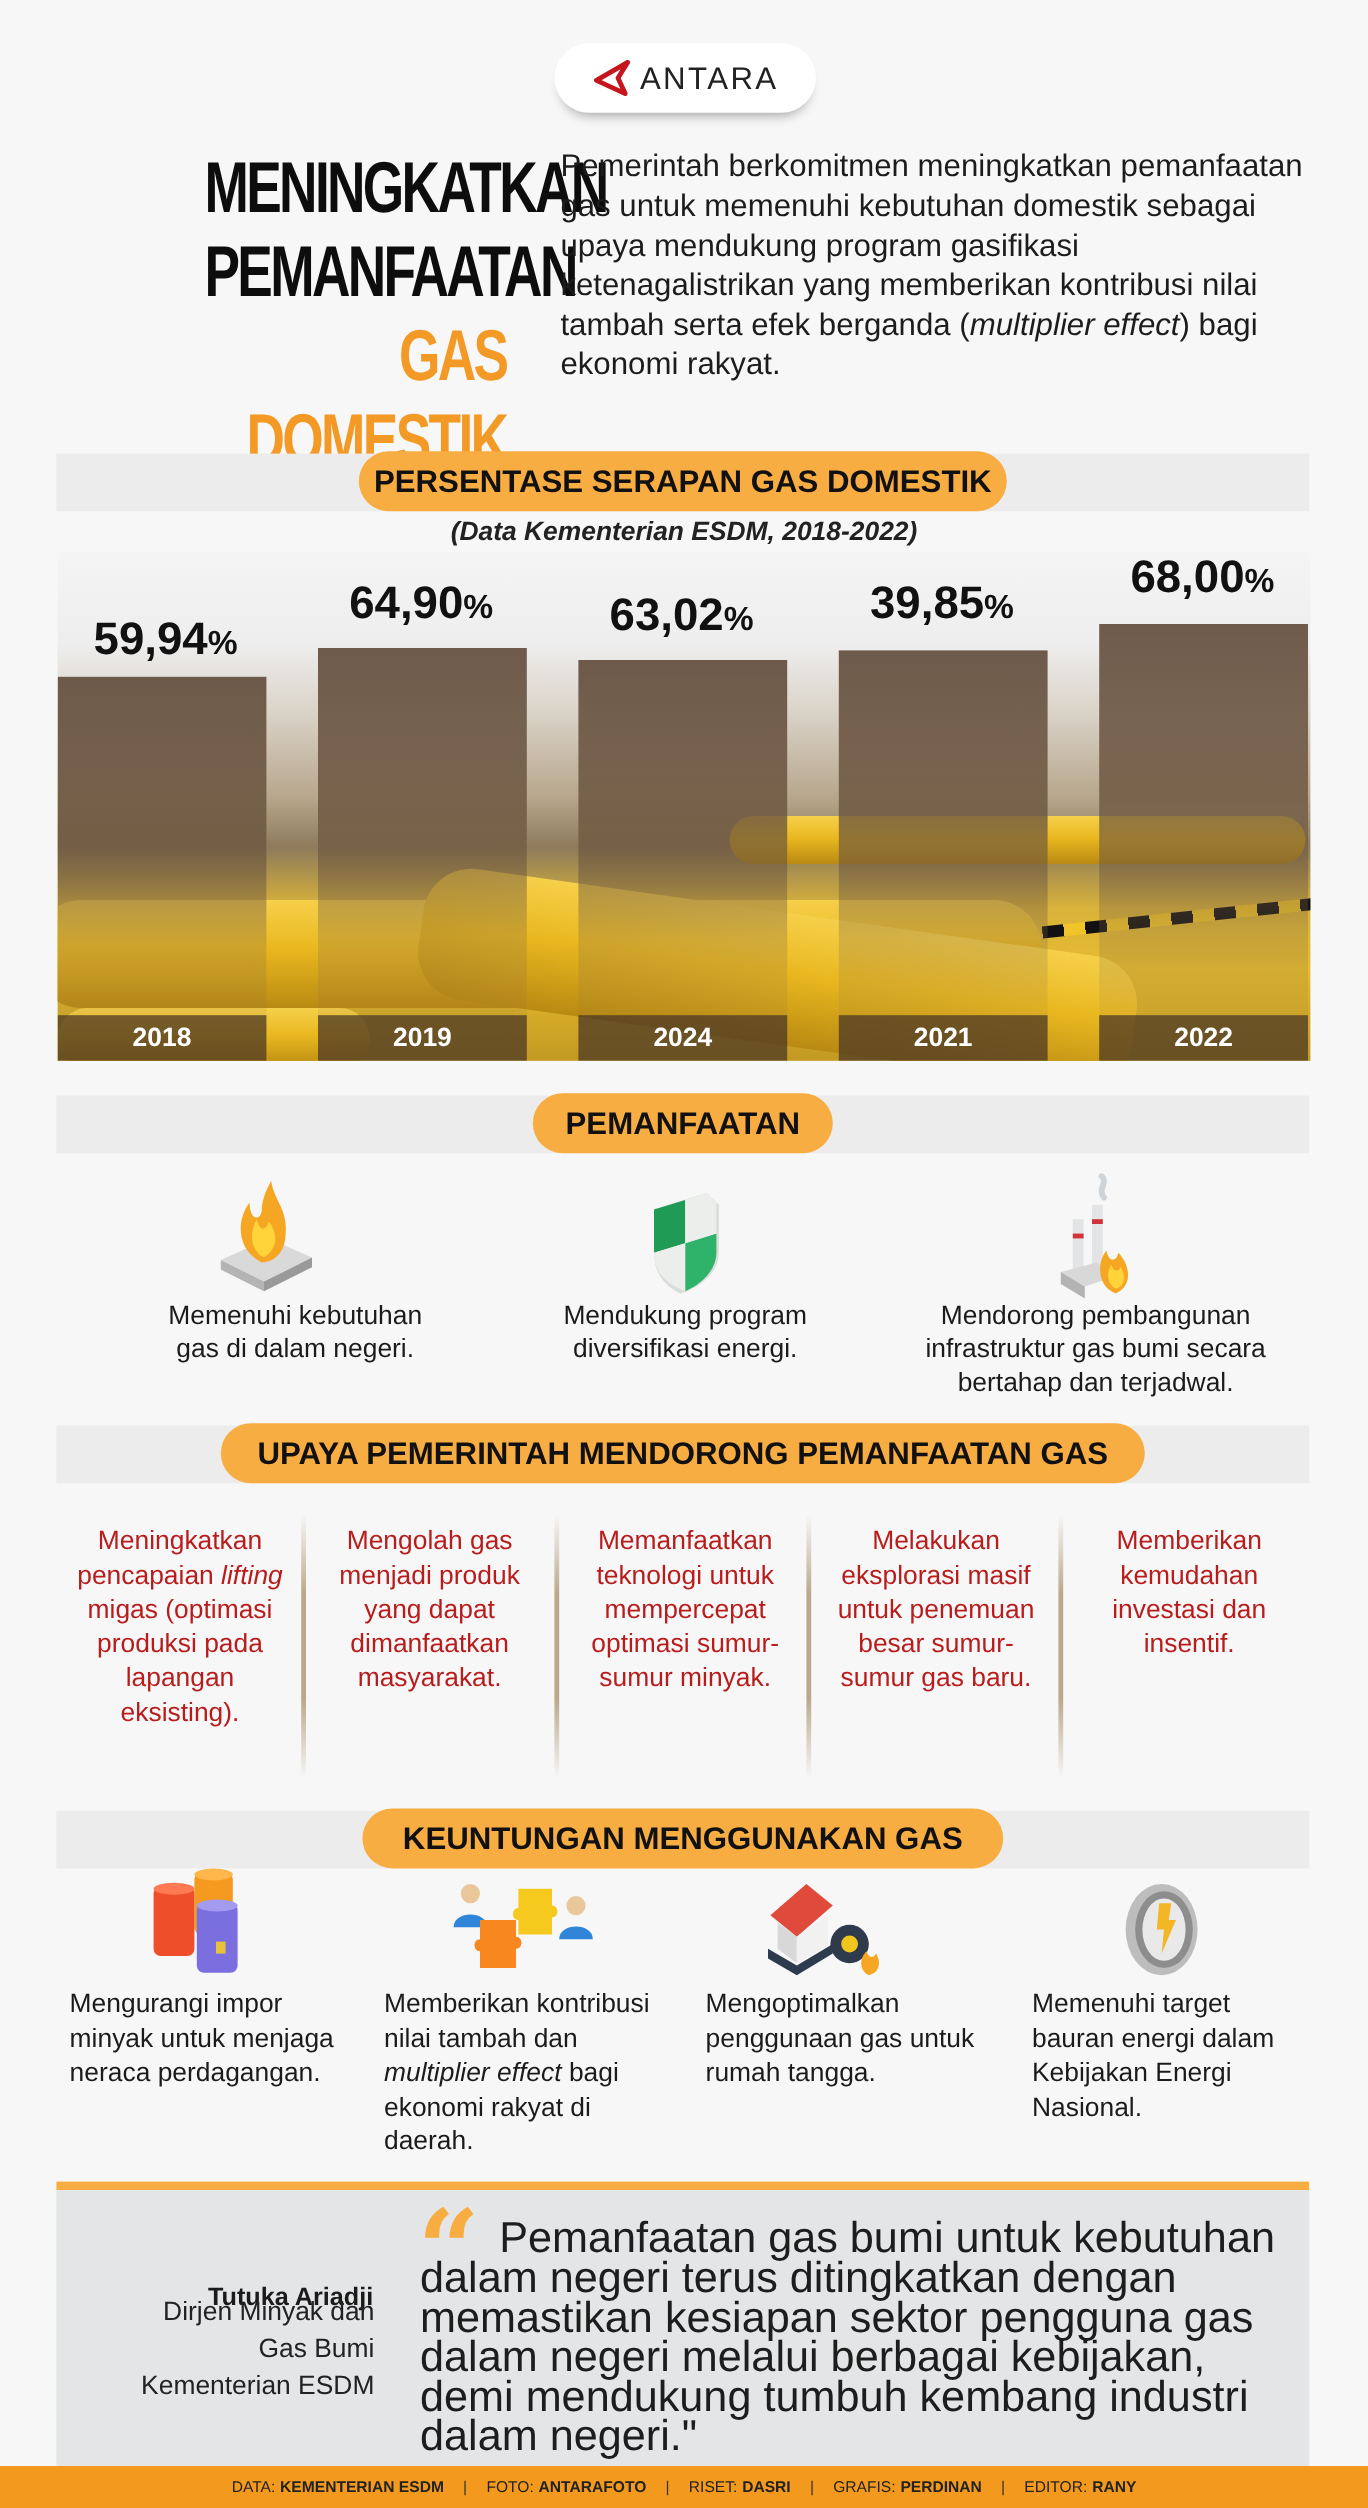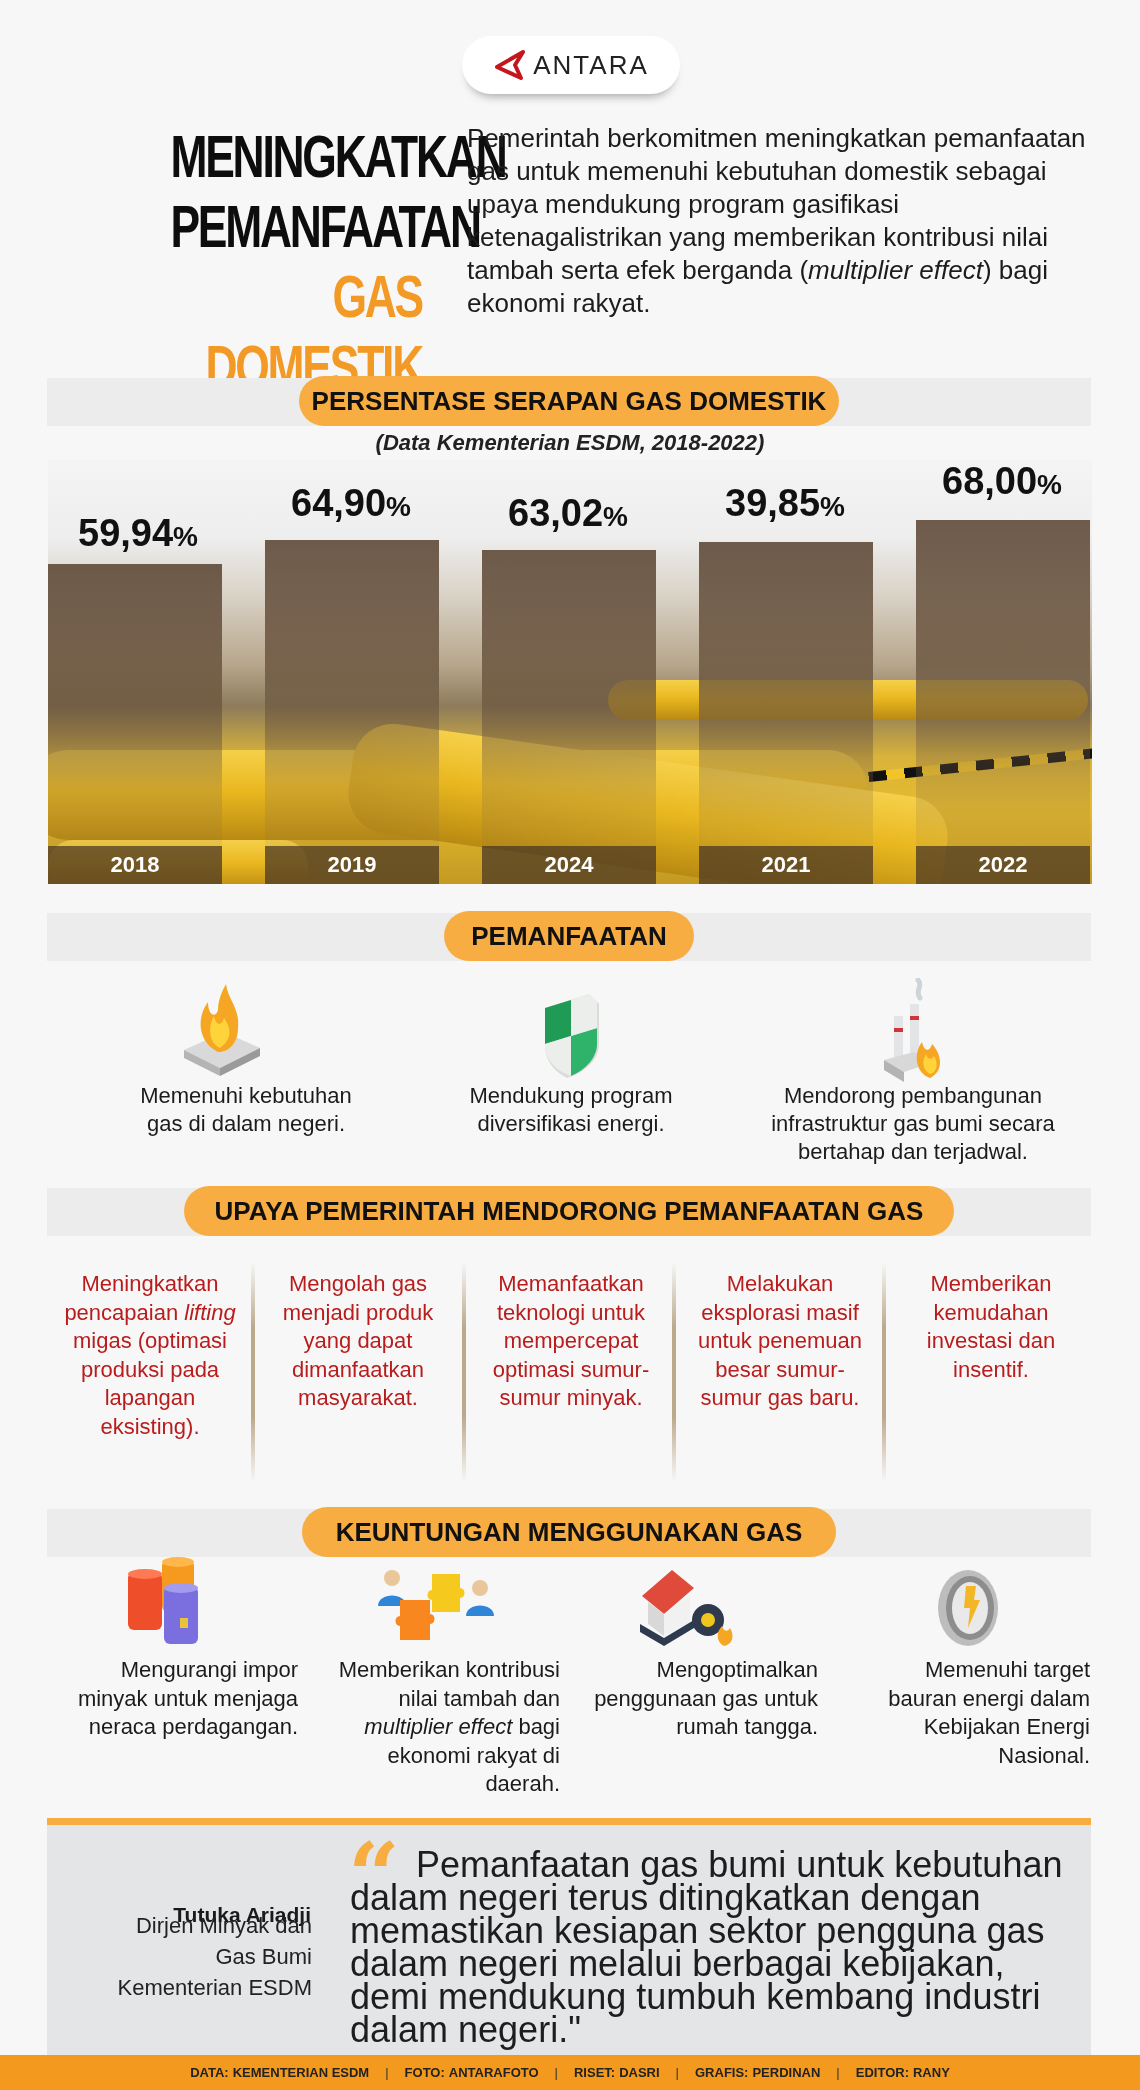--- a/index.html
+++ b/index.html
@@ -46,7 +46,7 @@
   .divider { position: absolute; top: 1262px; width: 4px; height: 220px; background: linear-gradient(180deg, rgba(190,175,150,0) 0%, #bba98c 30%, #bba98c 70%, rgba(190,175,150,0) 100%); border-radius: 2px; }
 
   
-  .keu { position: absolute; top: 1656px; width: 240px; text-align: right; font-size: 22px; line-height: 28.5px; color: #1b1b1b; }
+  .keu { position: absolute; top: 1656px; width: 240px; text-align: left; font-size: 22px; line-height: 28.5px; color: #1b1b1b; }
   .keu em { font-style: italic; }
 
   

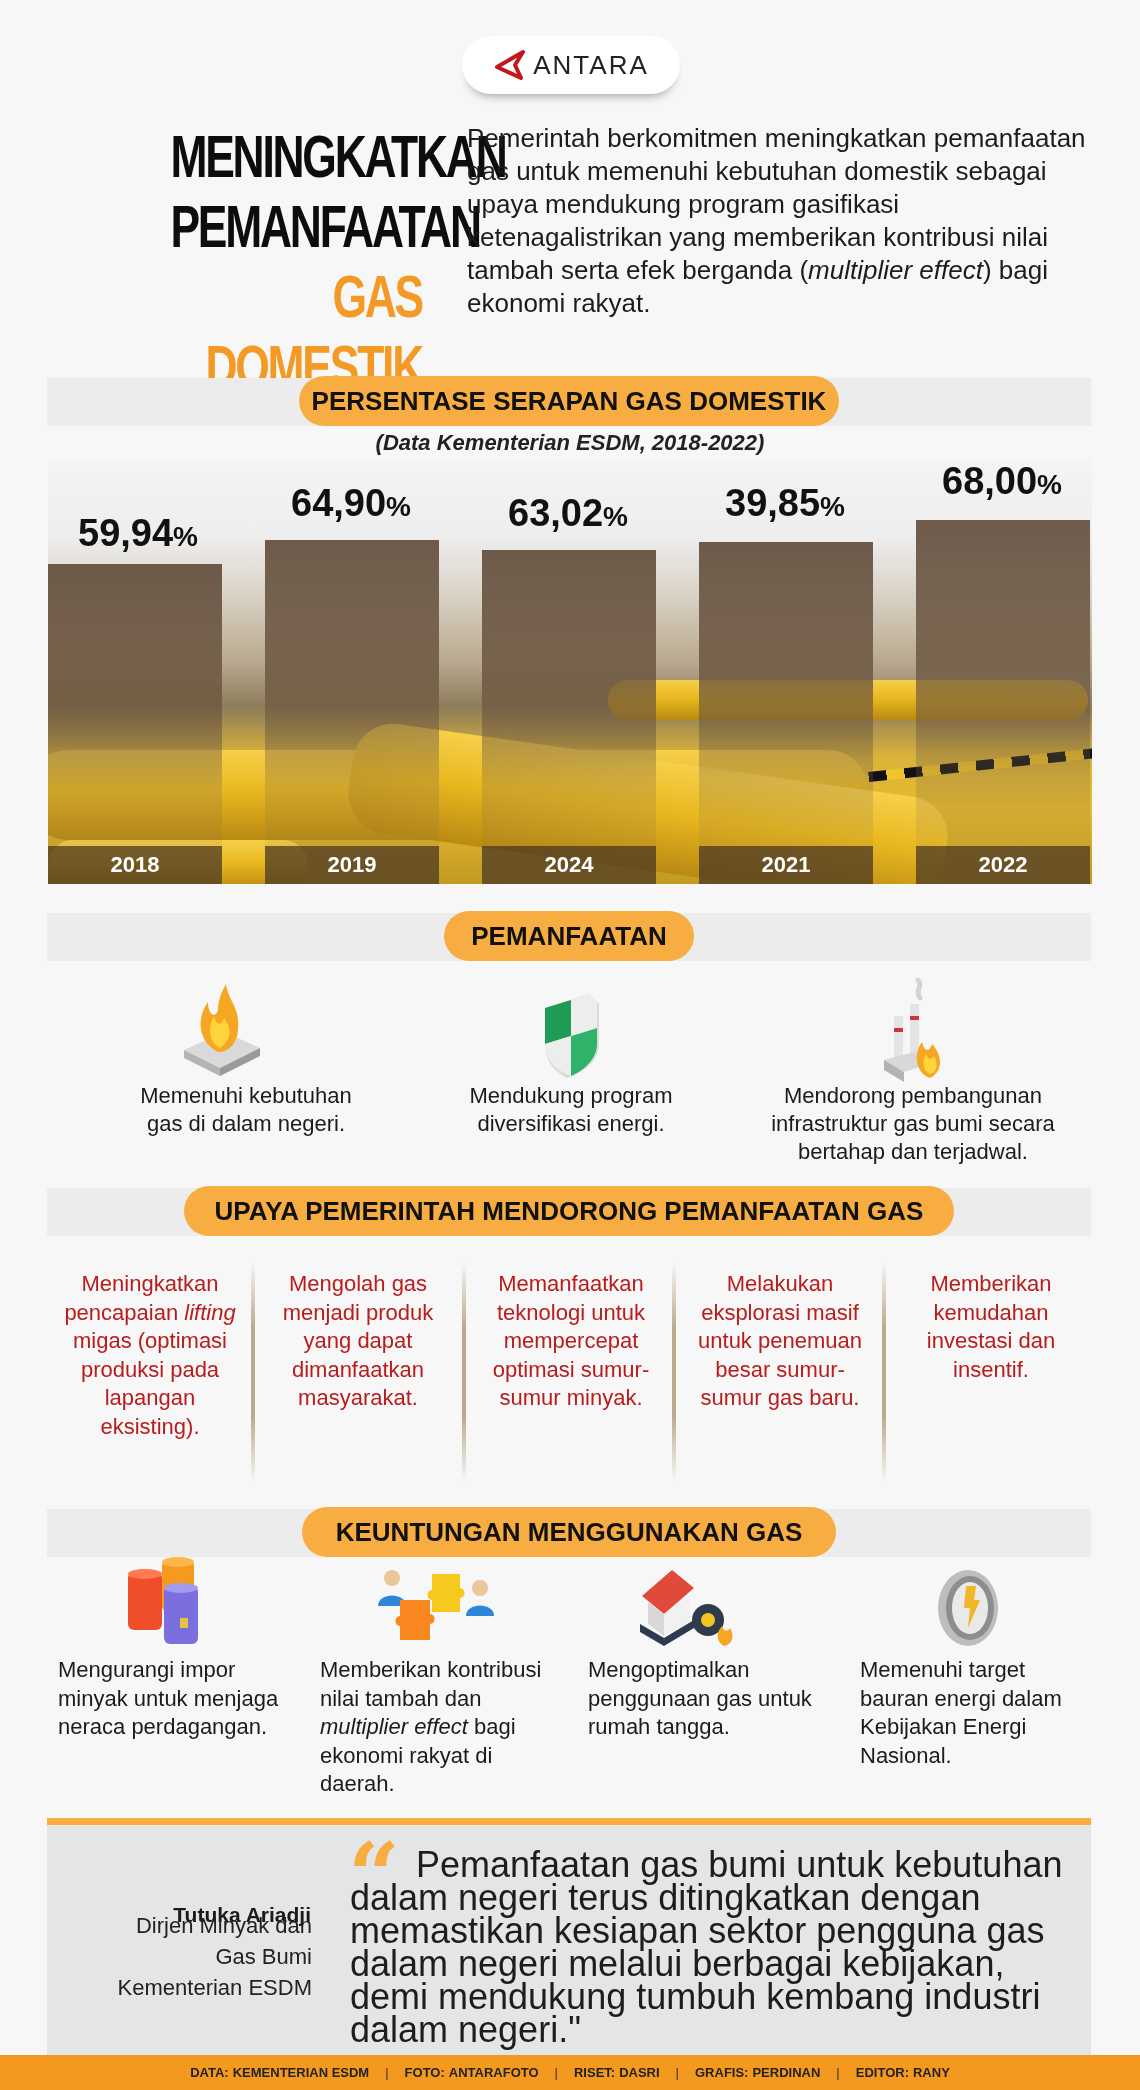--- a/index.html
+++ b/index.html
@@ -60,7 +60,7 @@
   
   .footer { position: absolute; left: 0; top: 2055px; width: 1140px; height: 35px; background: #f39a1e; display: flex; align-items: center; justify-content: center; font-size: 13px; color: #222; }
   .footer .cr { display: inline-flex; gap: 4px; }
-  .footer .k { font-weight: bold; }
+  .footer .k { font-weight: normal; }
   .footer .v { font-weight: bold; }
   .footer .sep { margin: 0 16px; color: #333; }
 </style>

